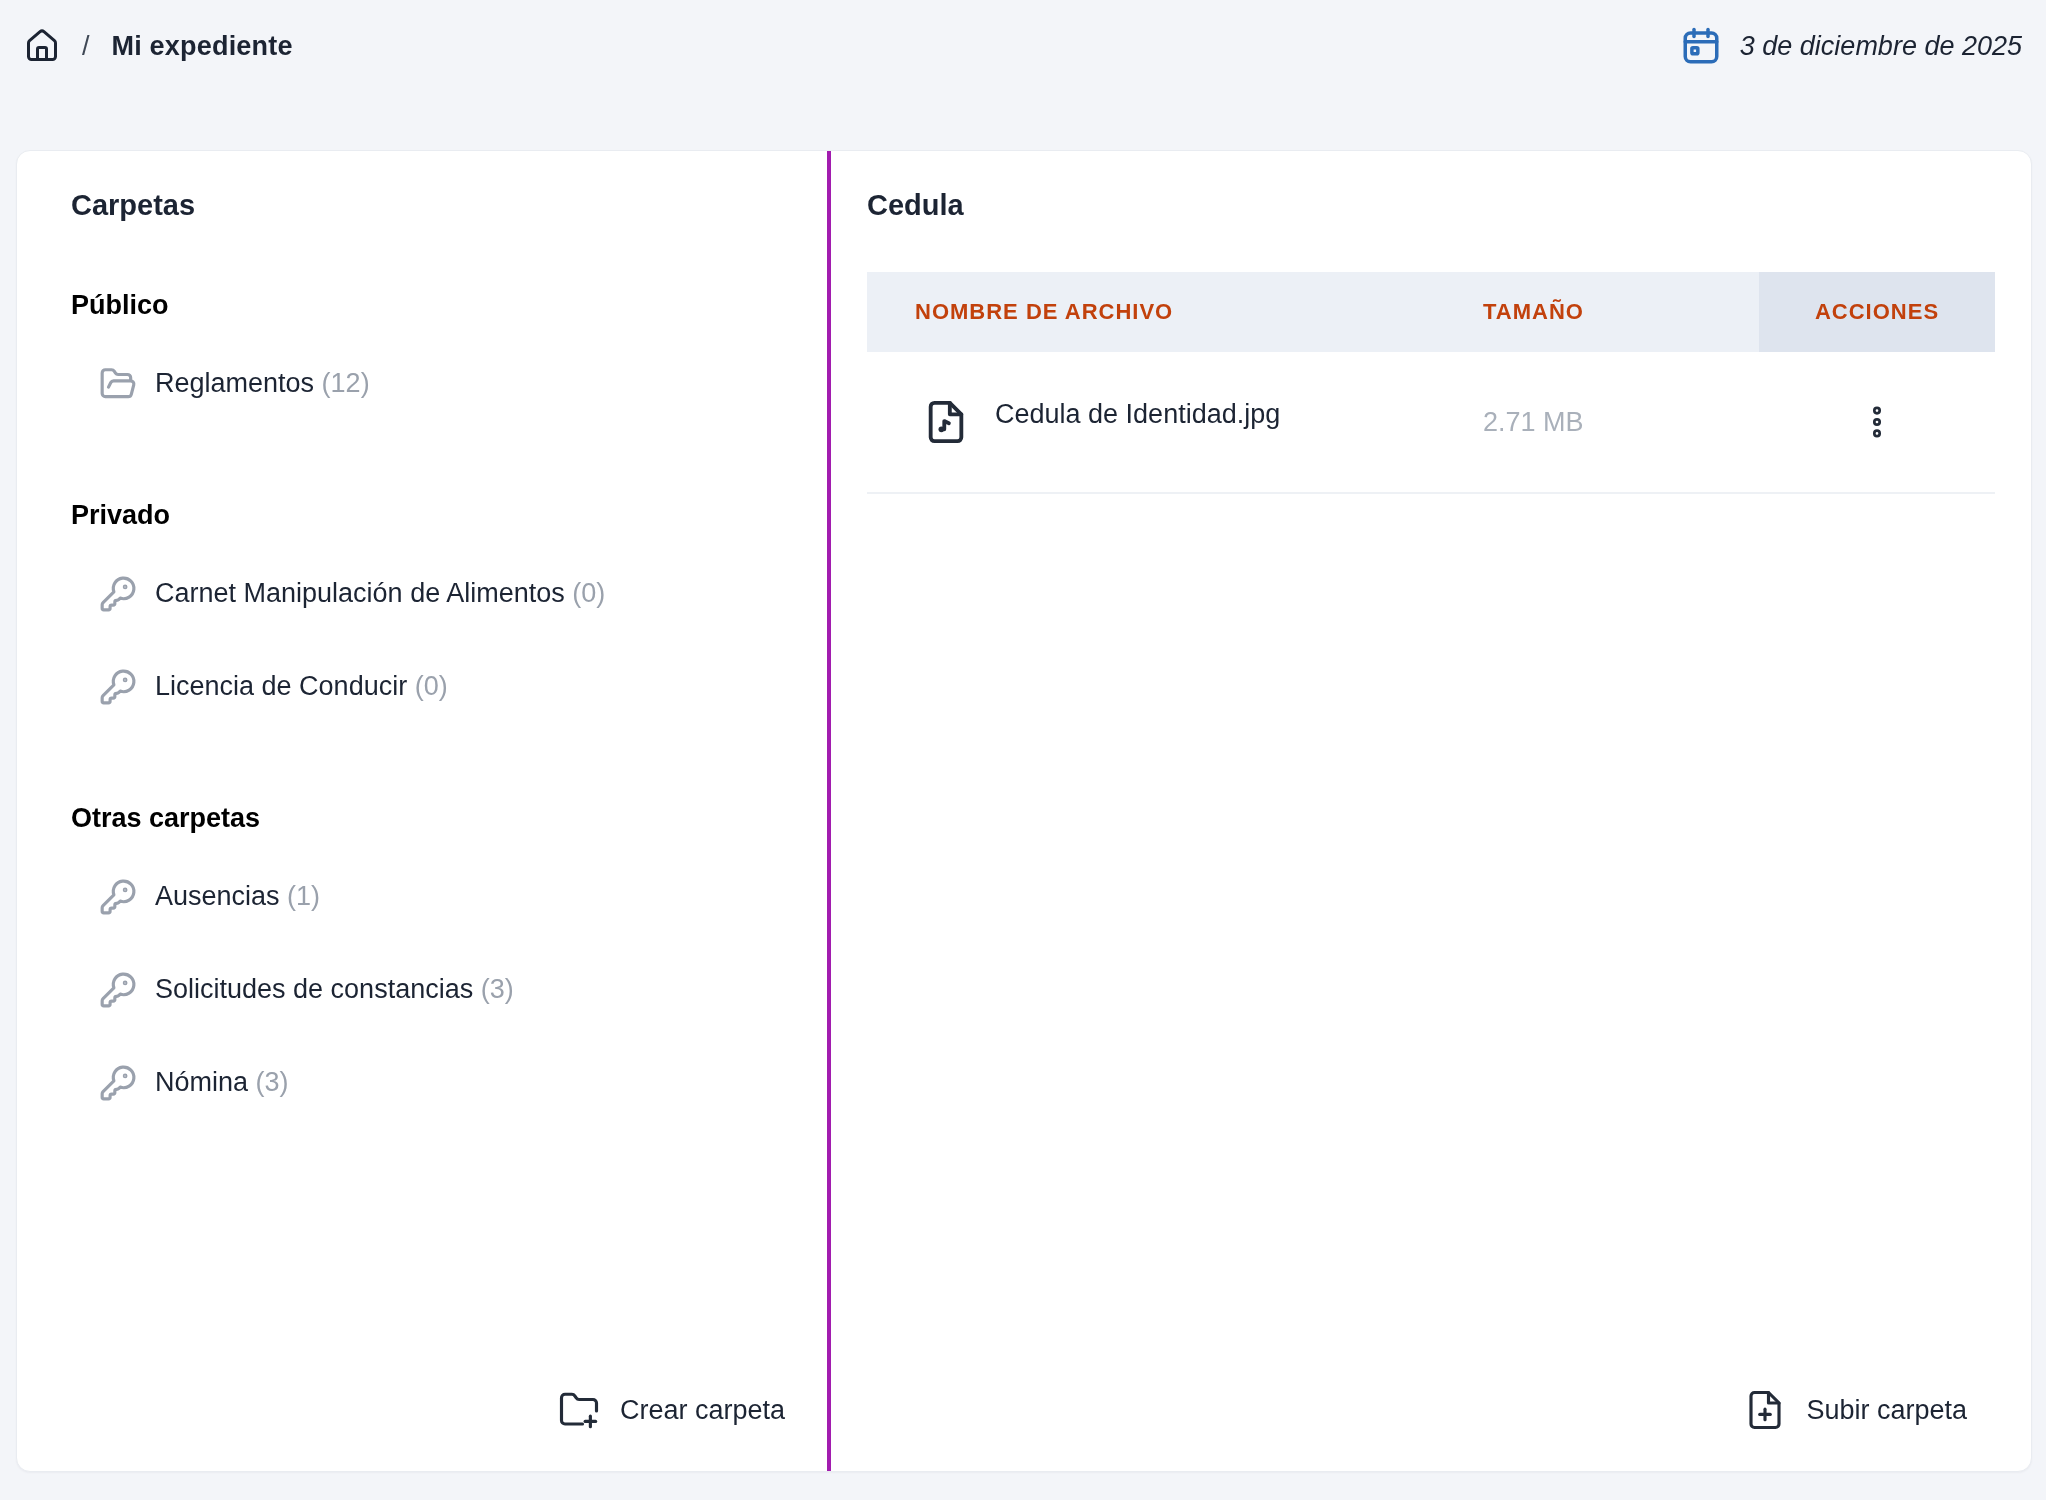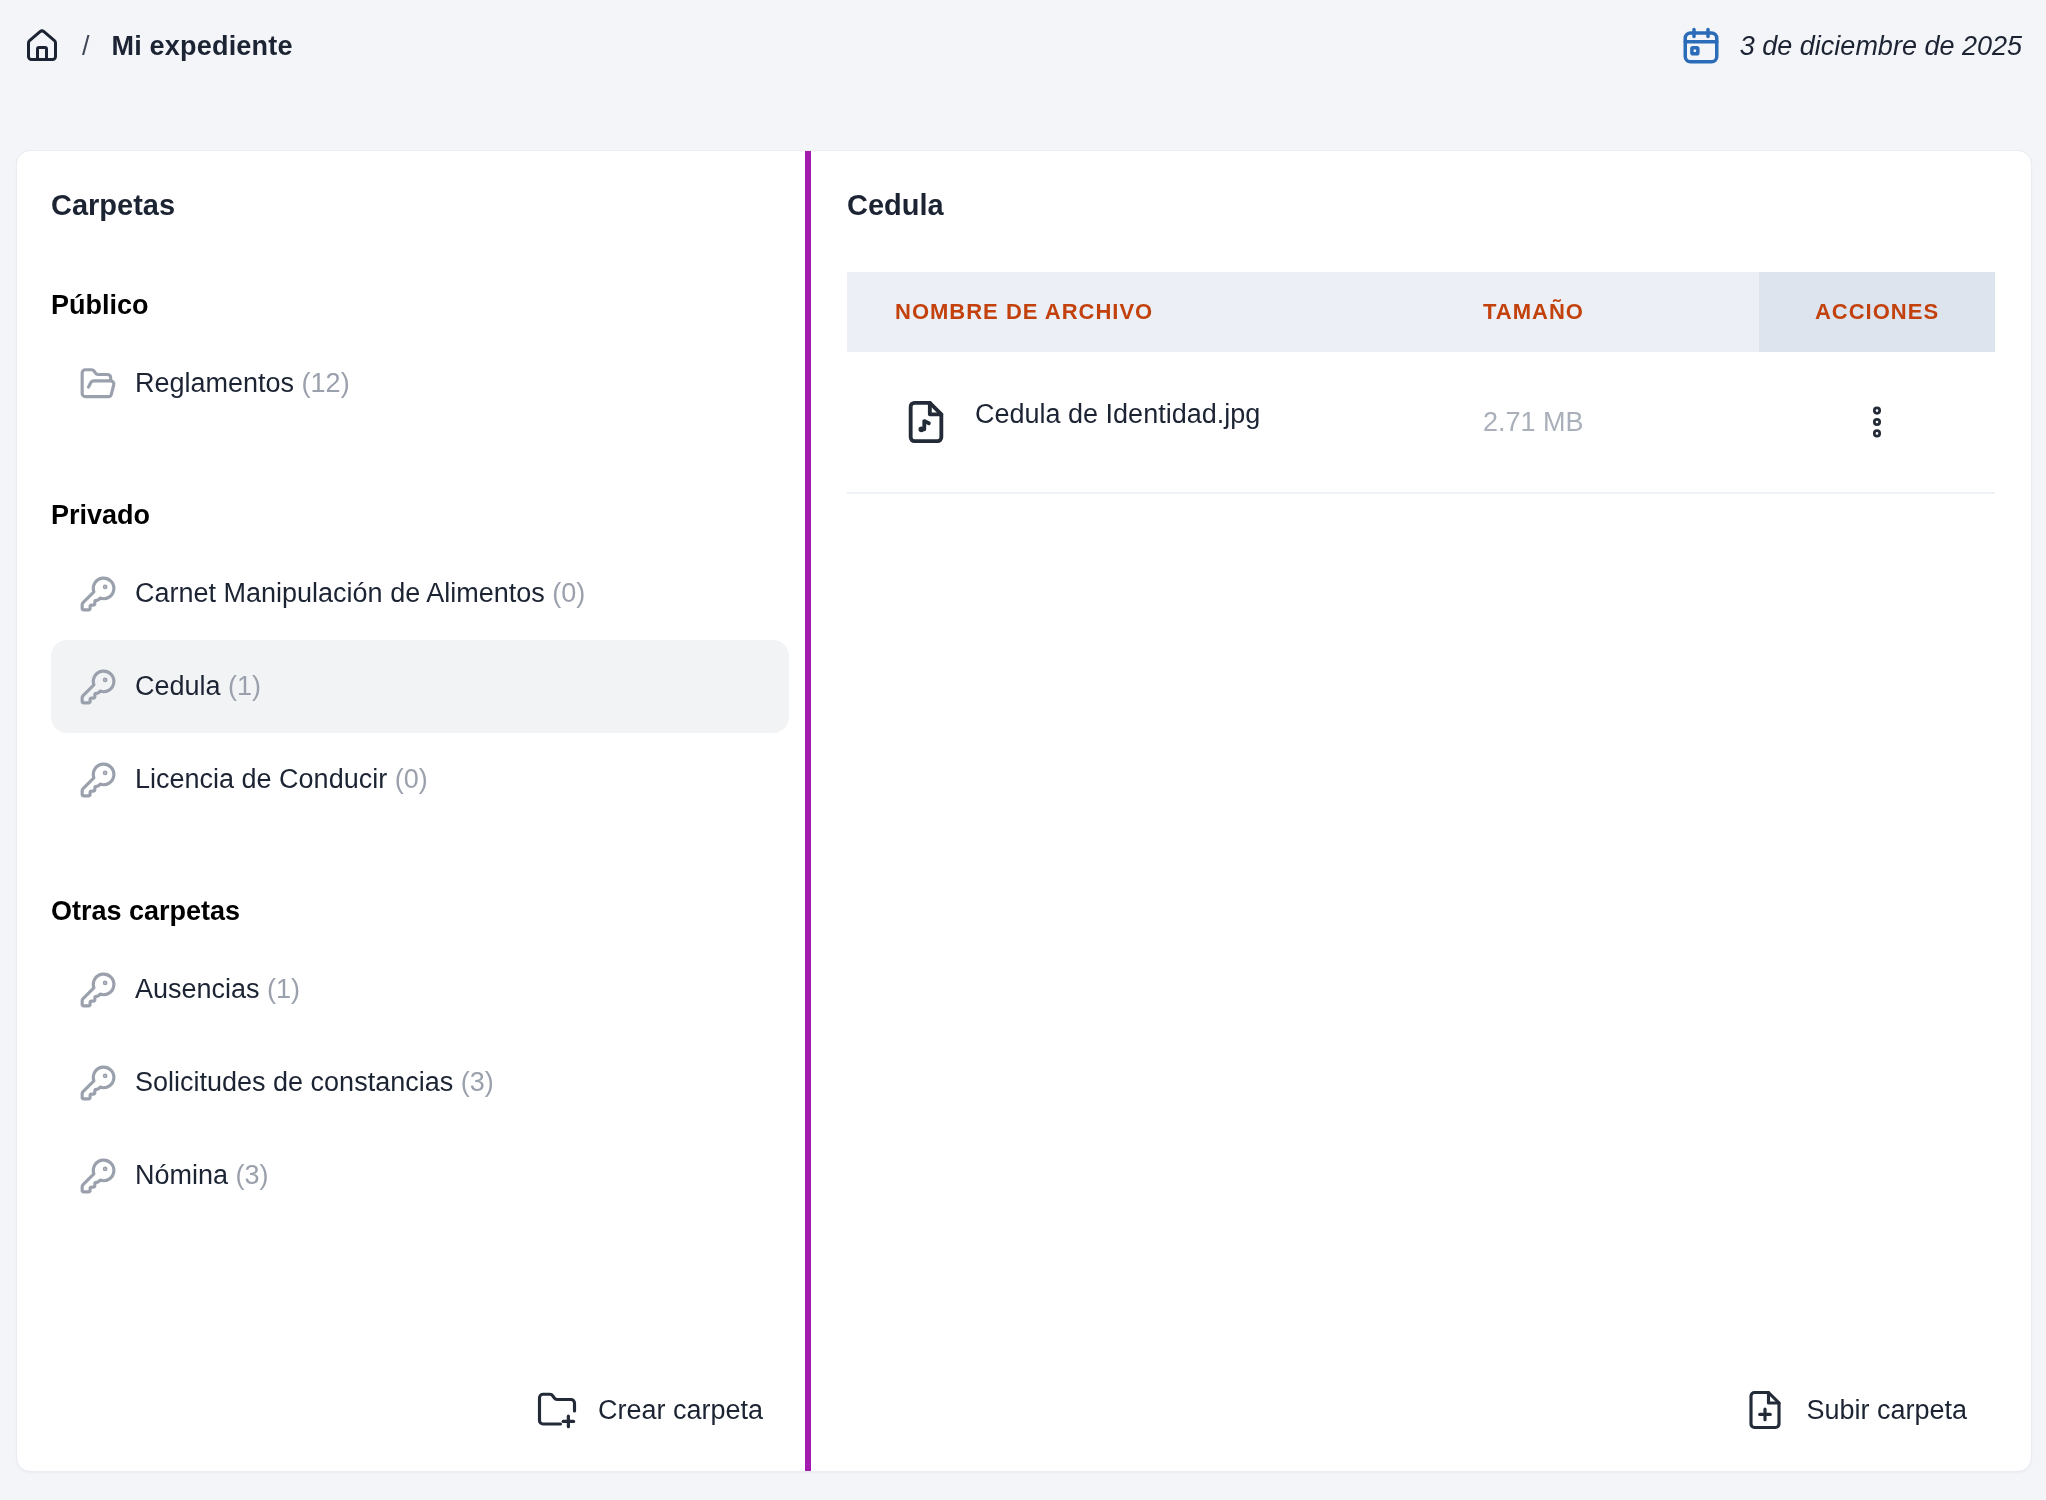--- a/index.html
+++ b/index.html
@@ -45,9 +45,9 @@
   
   .sidebar {
     width:794px; flex-shrink:0;
-    border-right:6px solid #a21caf;
+    border-right:4px solid #a21caf;
     padding:40px 16px 40px 34px;
-    display:flex; flex-direction:column;
+    display:flex; flex-direction:column;margin-left:20px;
   }
   .panel-title { font-size:29px; font-weight:700; line-height:1; color:#1c2433; }
   .section { margin-top:70px; }

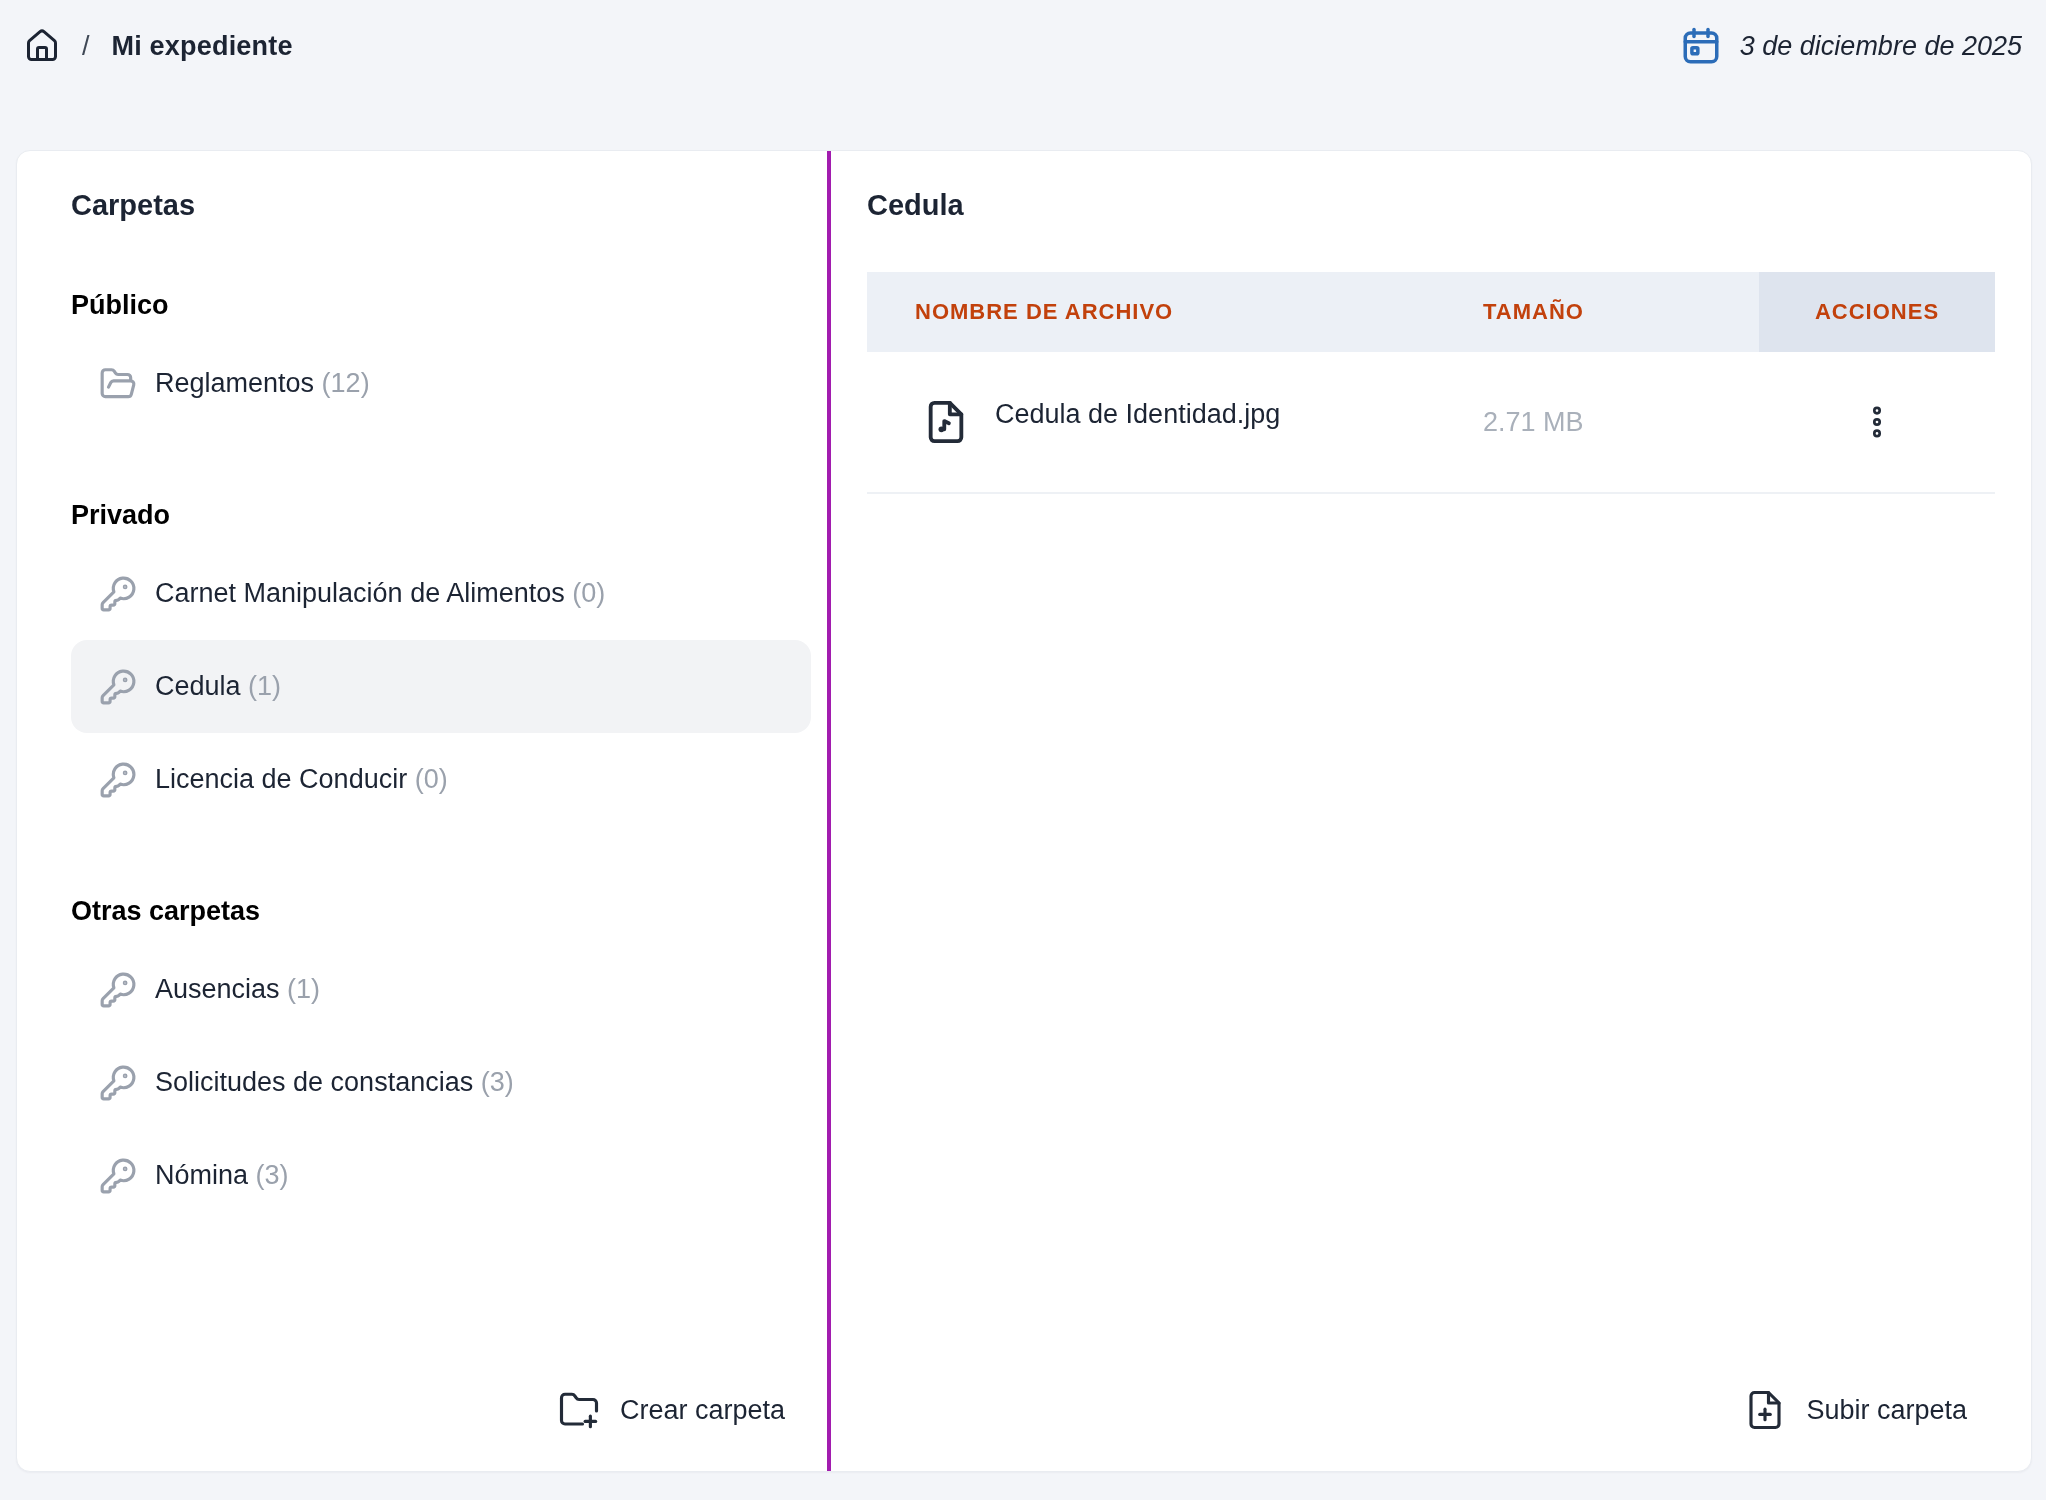--- a/index.html
+++ b/index.html
@@ -161,15 +161,6 @@
           </svg>
         </span>
         <span class="item-text"><span>Carnet Manipulación de Alimentos</span> <span class="count">(0)</span></span>
-      </div>
-      <div class="folder-item selected">
-        <span class="f-ic">
-          <svg width="38" height="38" viewBox="0 0 24 24" fill="none" stroke="currentColor" stroke-width="2" stroke-linecap="round" stroke-linejoin="round">
-            <path d="M2.586 17.414A2 2 0 0 0 2 18.828V21a1 1 0 0 0 1 1h3a1 1 0 0 0 1-1v-1a1 1 0 0 1 1-1h1a1 1 0 0 0 1-1v-1a1 1 0 0 1 1-1h.172a2 2 0 0 0 1.414-.586l.814-.814a6.5 6.5 0 1 0-4-4z"></path>
-            <circle cx="16.5" cy="7.5" r=".5" fill="currentColor"></circle>
-          </svg>
-        </span>
-        <span class="item-text"><span>Cedula</span> <span class="count">(1)</span></span>
       </div>
       <div class="folder-item">
         <span class="f-ic">

